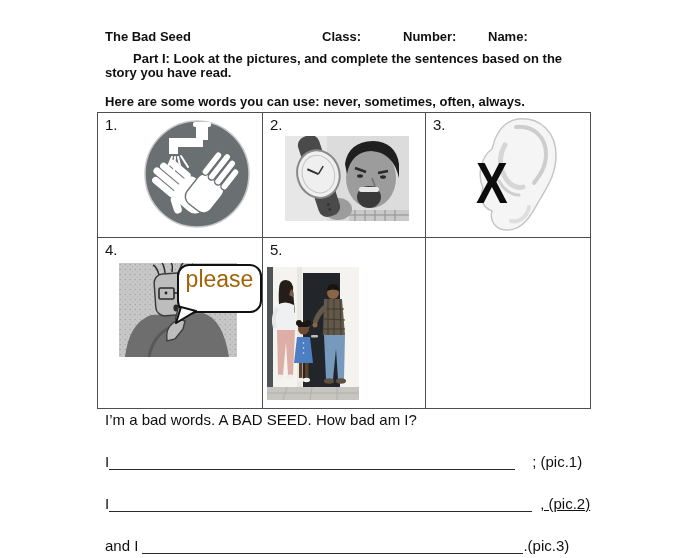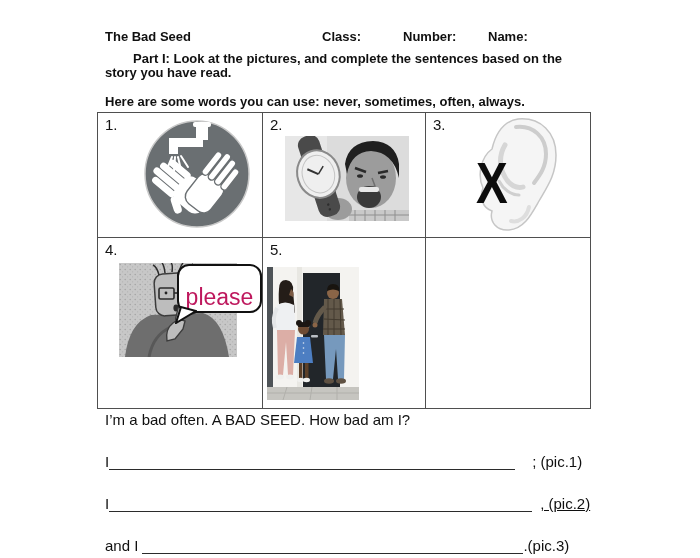--- a/index.html
+++ b/index.html
@@ -25,8 +25,8 @@
   .bubble{
     position:absolute;left:79px;top:26px;width:81px;height:45px;
     background:#fff;border:2px solid #111;border-radius:12px;
-    display:flex;align-items:flex-end;justify-content:center;
-    font-size:23px;color:#be185d;z-index:3;
+    display:flex;align-items:flex-start;justify-content:center;
+    font-size:23px;color:#a16207;z-index:3;
   }
   .bubble-tail{position:absolute;left:-4px;bottom:-13px;}
 

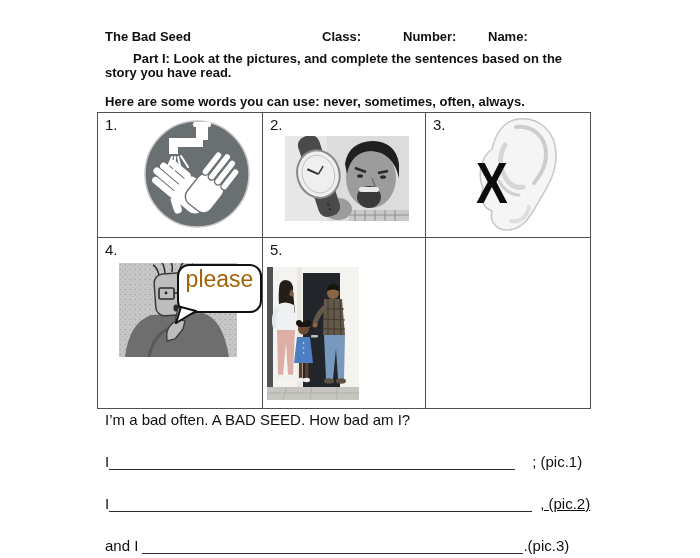--- a/index.html
+++ b/index.html
@@ -242,7 +242,7 @@
   <div class="cell"></div>
 </div>
 
-<div class="abs bline" style="left:105px;top:411px;">I’m a bad often. A BAD SEED. How bad am I?</div>
+<div class="abs bline" style="left:105px;top:411px;">I’m a bad words. A BAD SEED. How bad am I?</div>
 
 <div class="abs fill-row" style="left:105px;top:451px;">
   <span>I</span>

